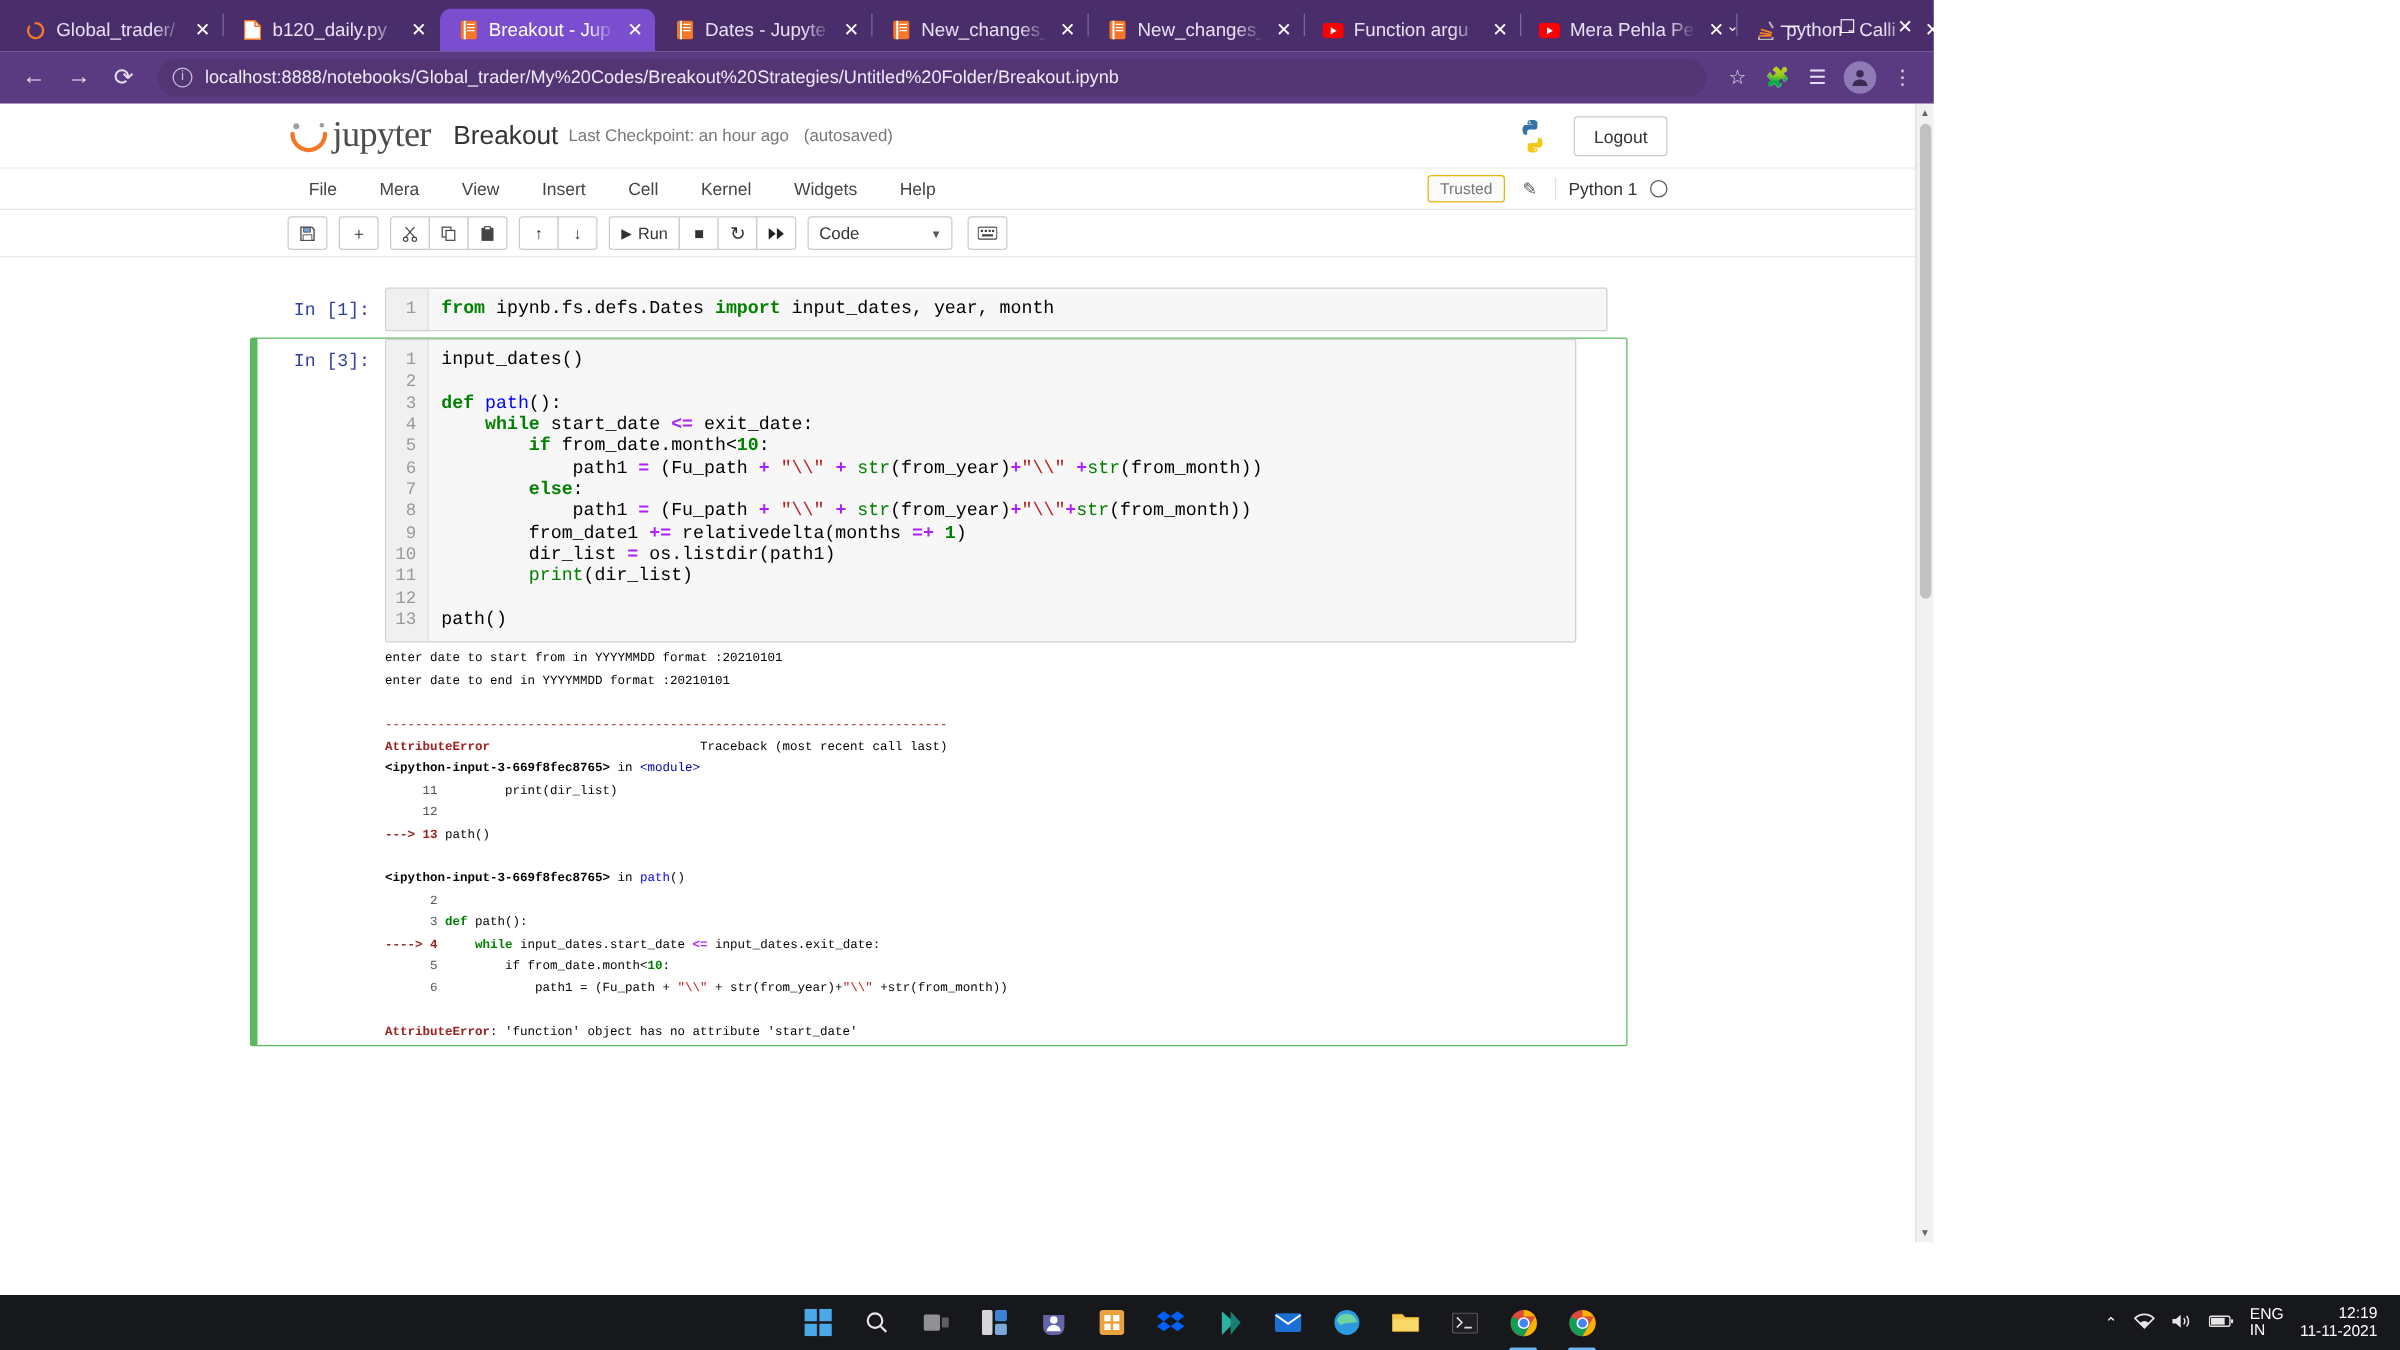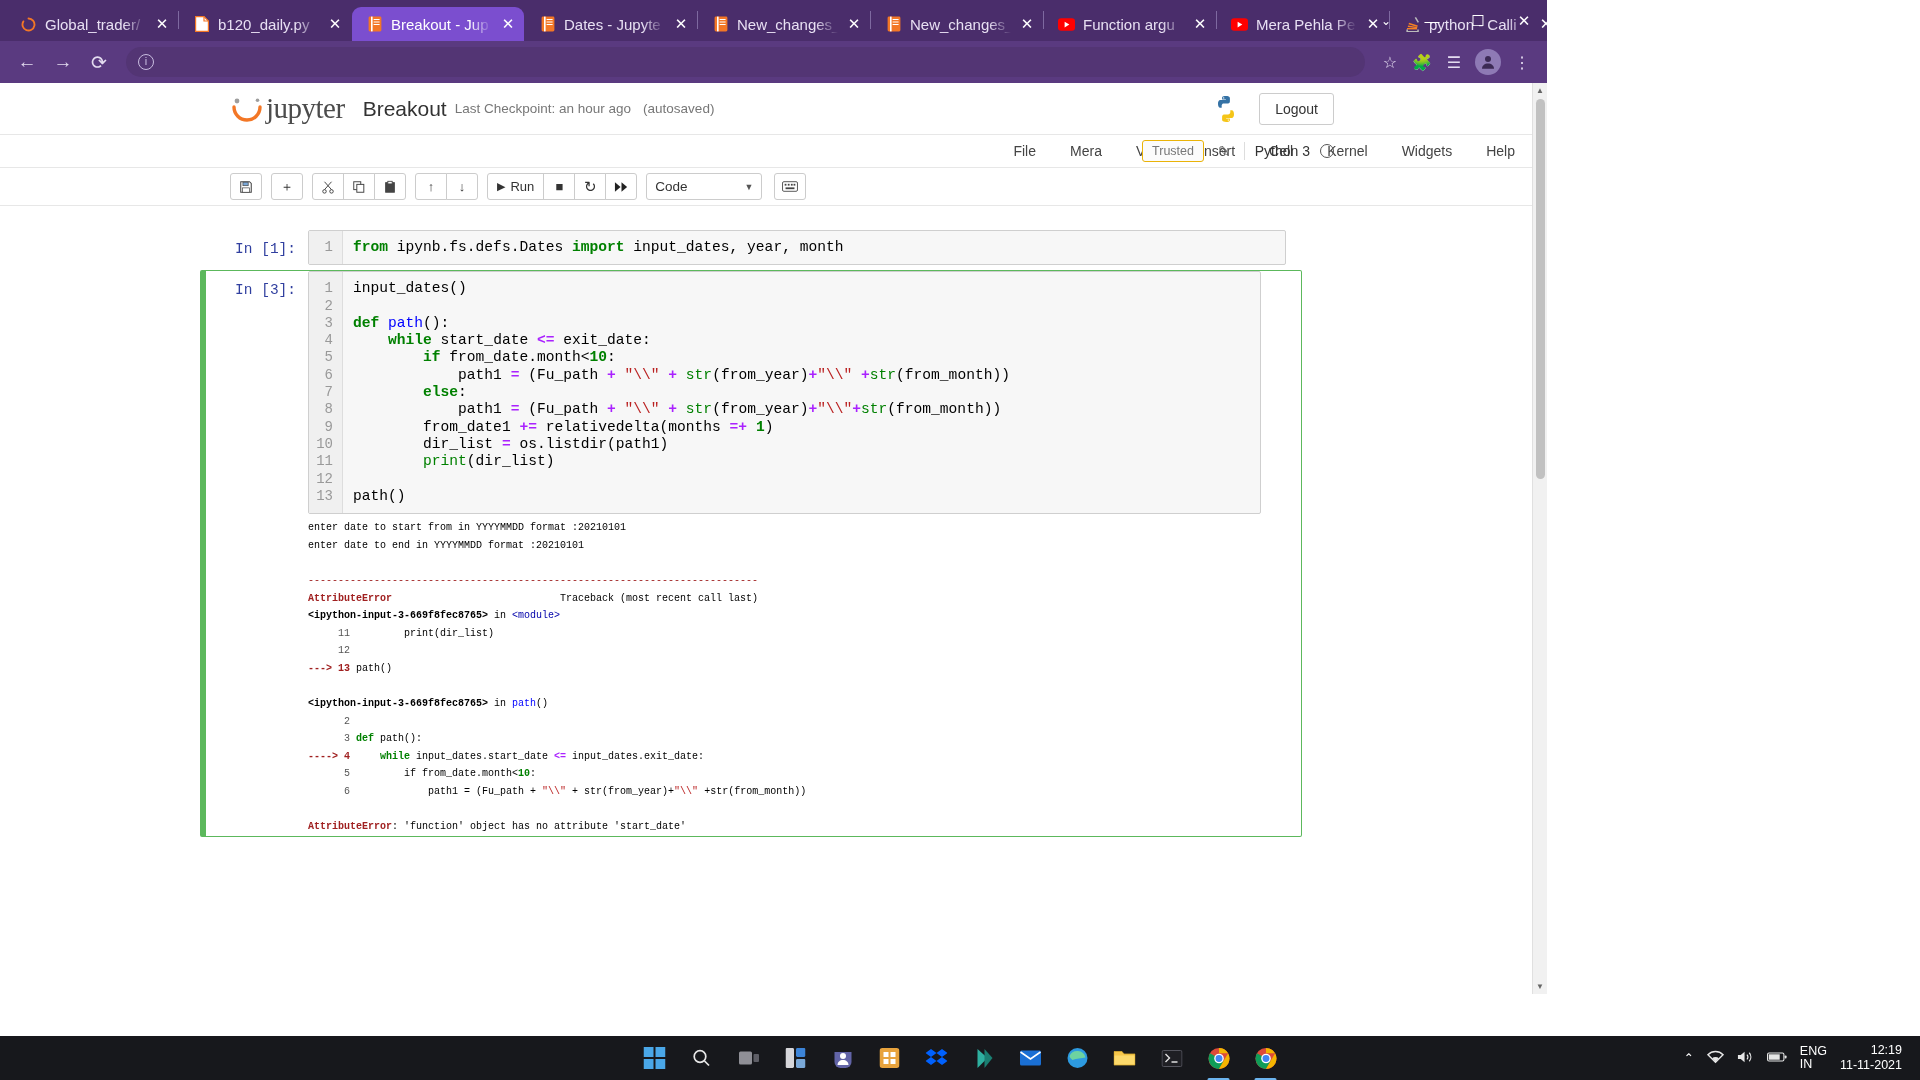--- a/index.html
+++ b/index.html
@@ -335,6 +335,7 @@
     <div class="navbtn">⟳</div>
     <div class="urlbar">
       <div class="url-icon">i</div>
+      <div class="url-text"><span>localhost:8888</span><span>/notebooks/Global_trader/My%20Codes/Breakout%20Strategies/Untitled%20Folder/Breakout.ipynb</span></div>
     </div>
     <div class="omni-icon">☆</div>
     <div class="omni-icon">🧩</div>

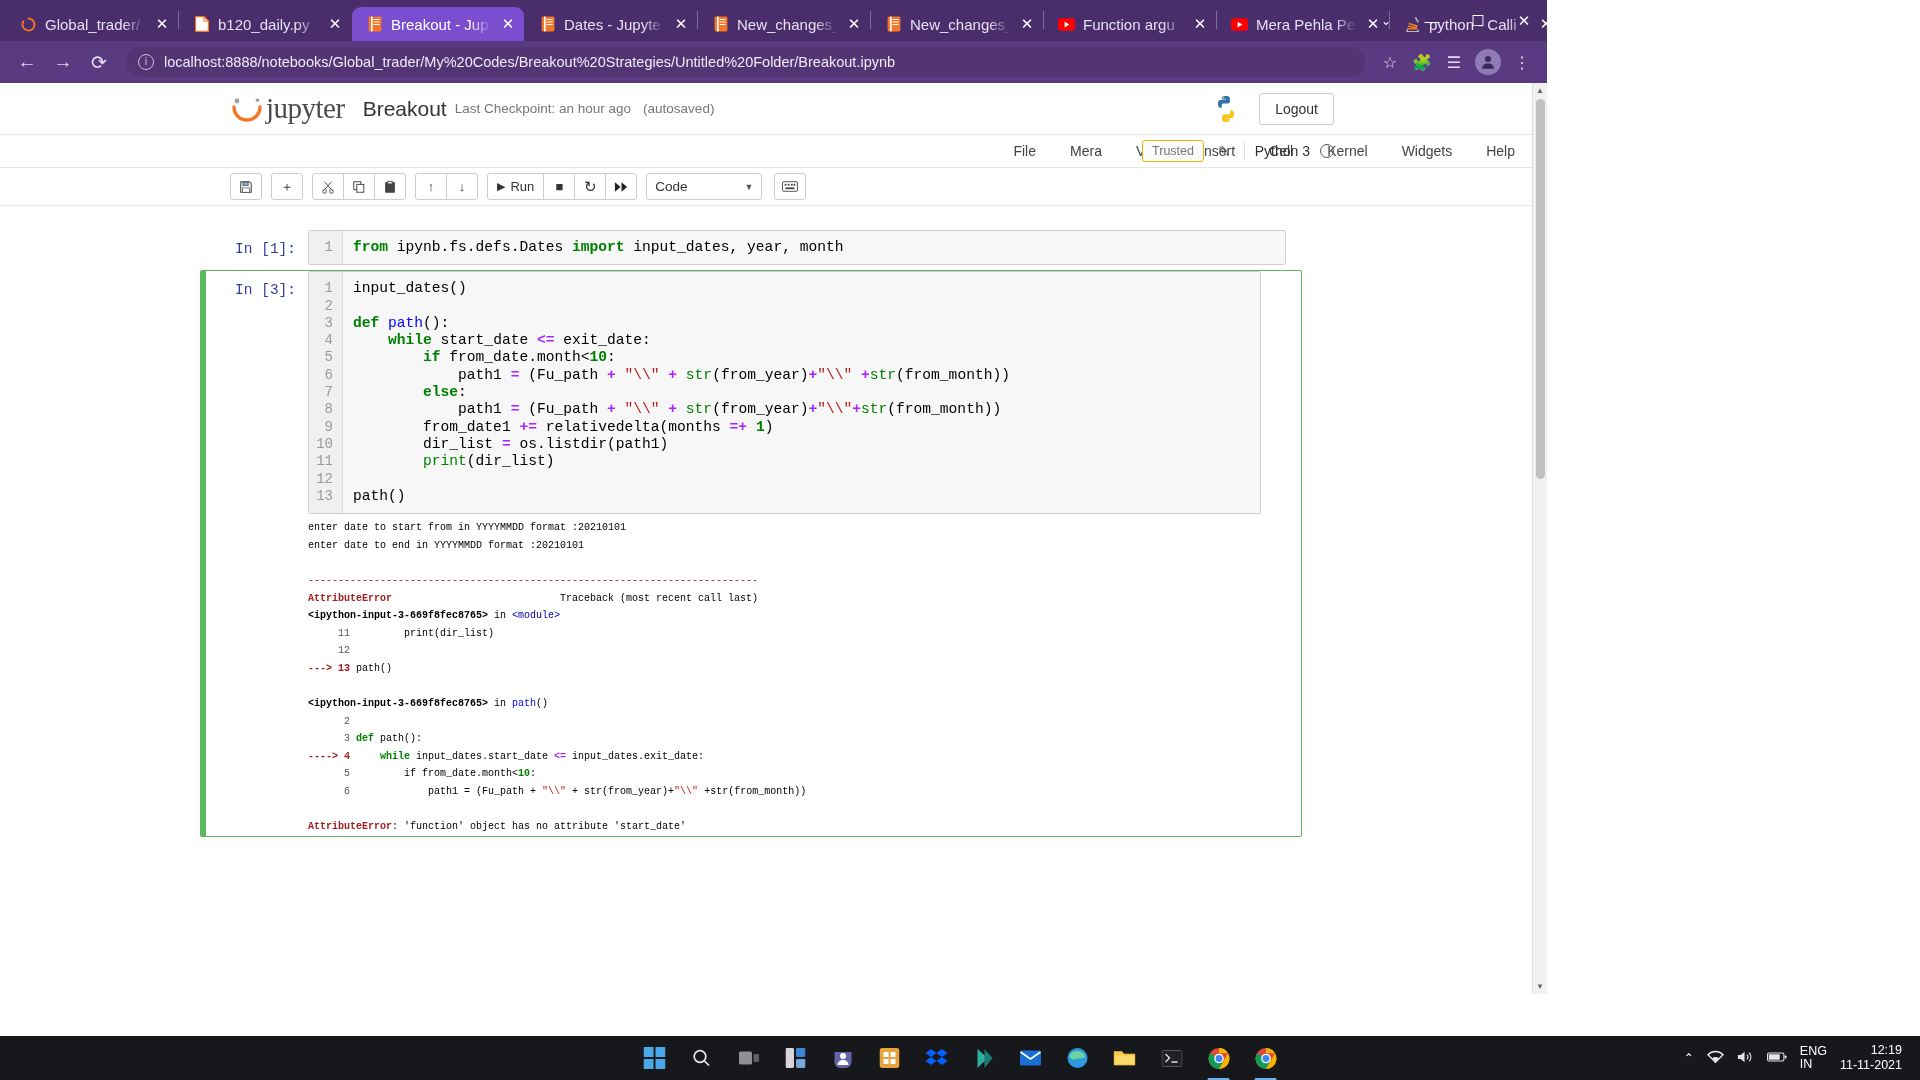--- a/index.html
+++ b/index.html
@@ -93,7 +93,7 @@
   
   .jp-menubar {
     height: 33px; background: #fff; border-bottom: 1px solid #e7e7e7;
-    display: flex; align-items: center; padding-left: 230px; position: relative; justify-content: flex-end;
+    display: flex; align-items: center; padding-left: 230px; position: relative;
   }
   .menu-item { font-size: 14px; color: #444; padding: 0 17px; line-height: 33px; }
   .menu-right { position: absolute; right: 198px; display:flex; align-items:center; gap:10px; }

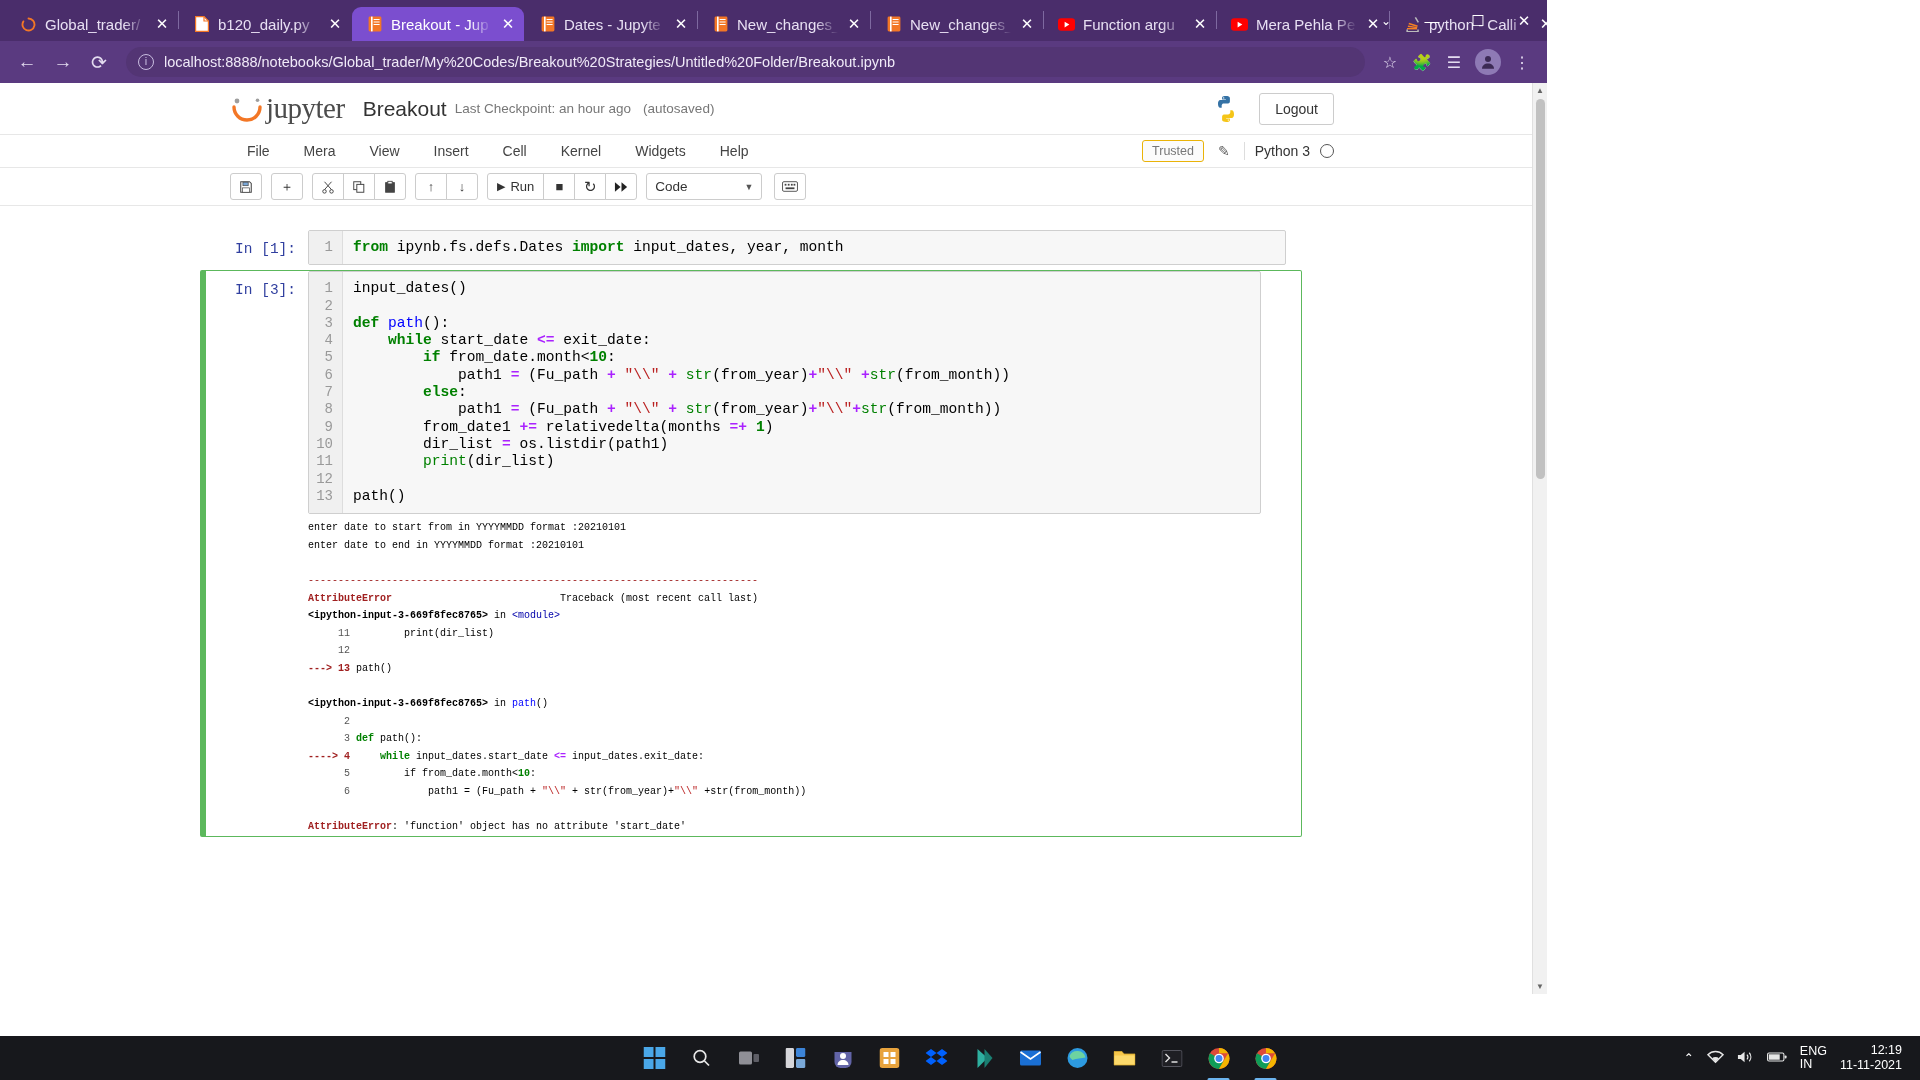--- a/index.html
+++ b/index.html
@@ -392,7 +392,7 @@
           <div class="trusted">Trusted</div>
           <div class="pencil">✎</div>
           <div style="width:1px;height:18px;background:#ddd;"></div>
-          <div class="kernel-name">Python 3</div>
+          <div class="kernel-name">Python 1</div>
           <div class="kernel-idle"></div>
         </div>
       </div>

